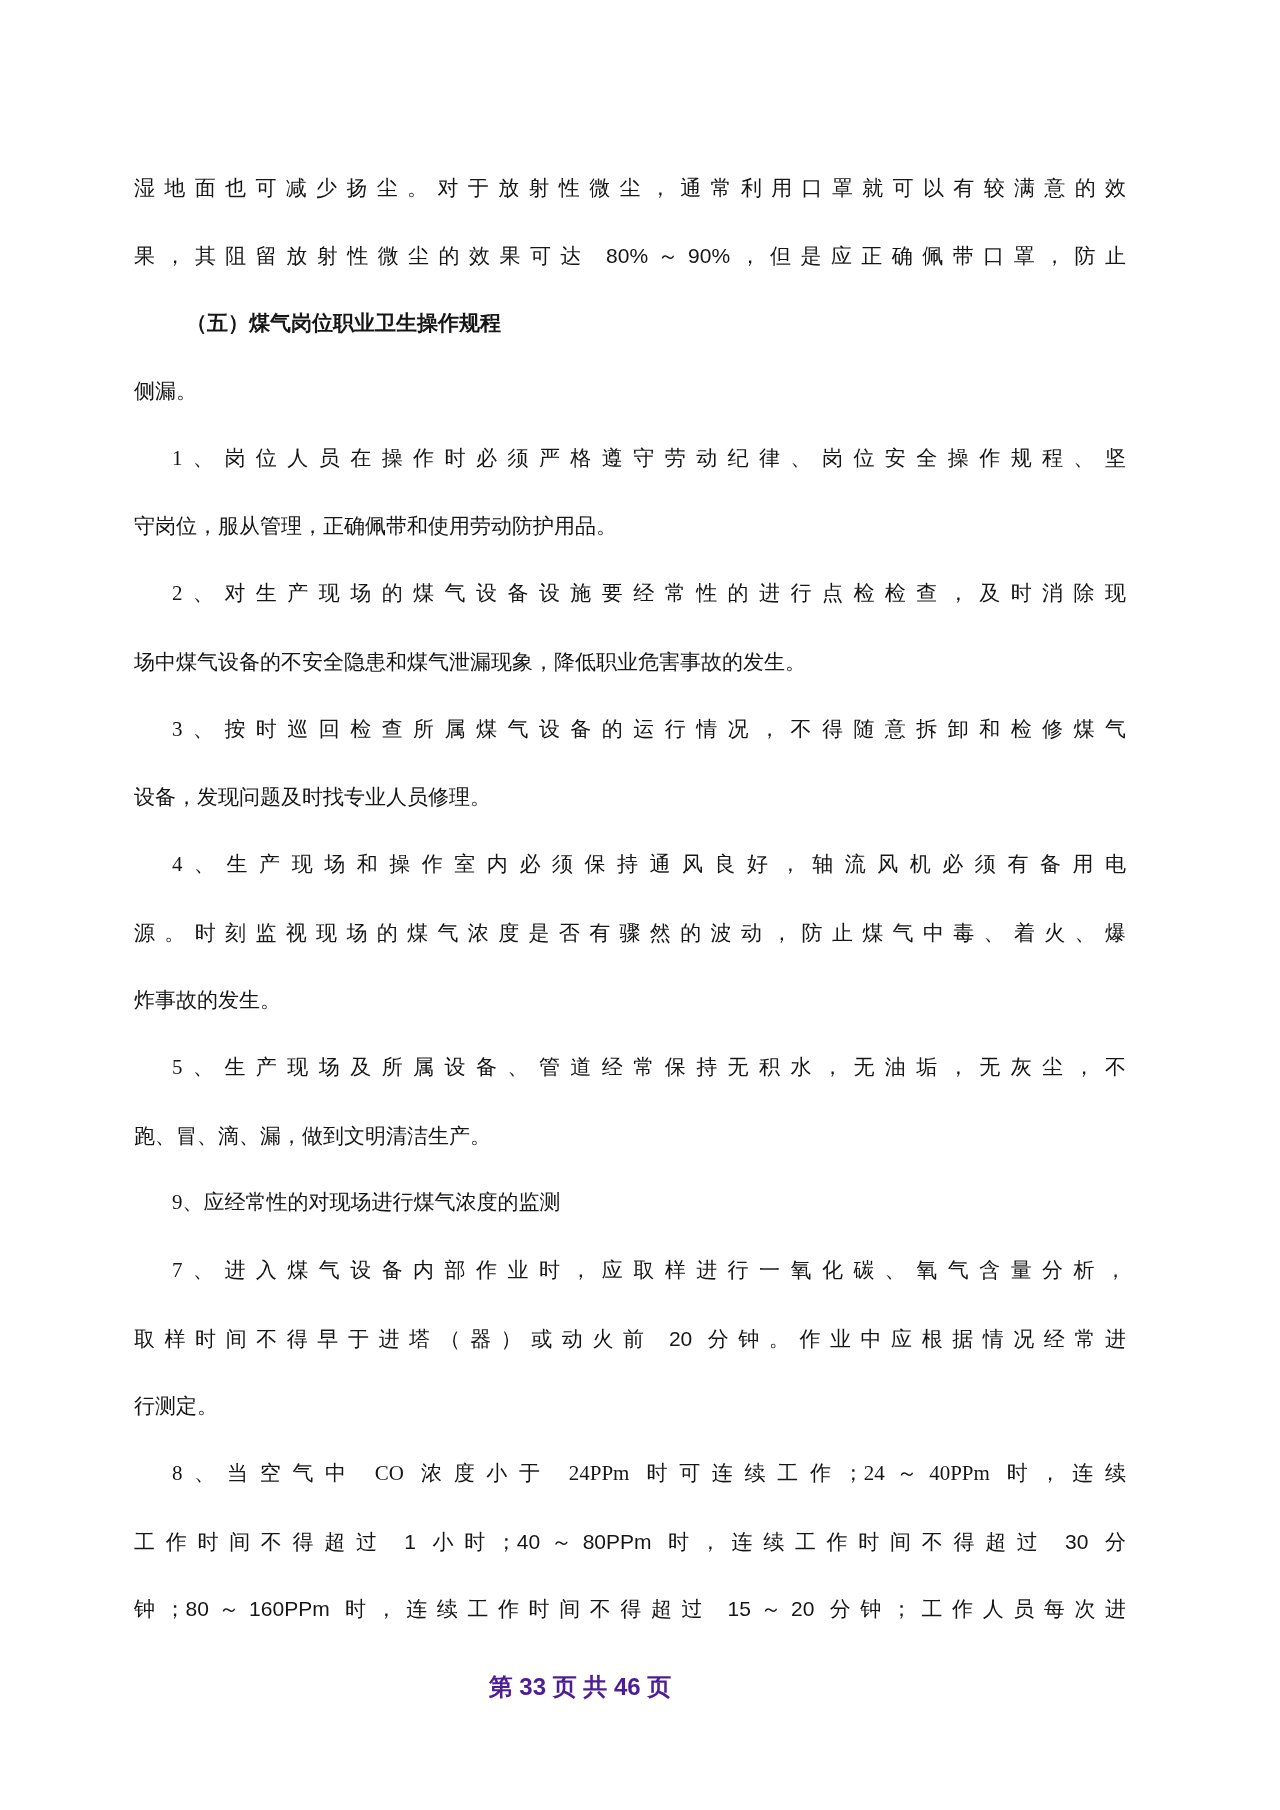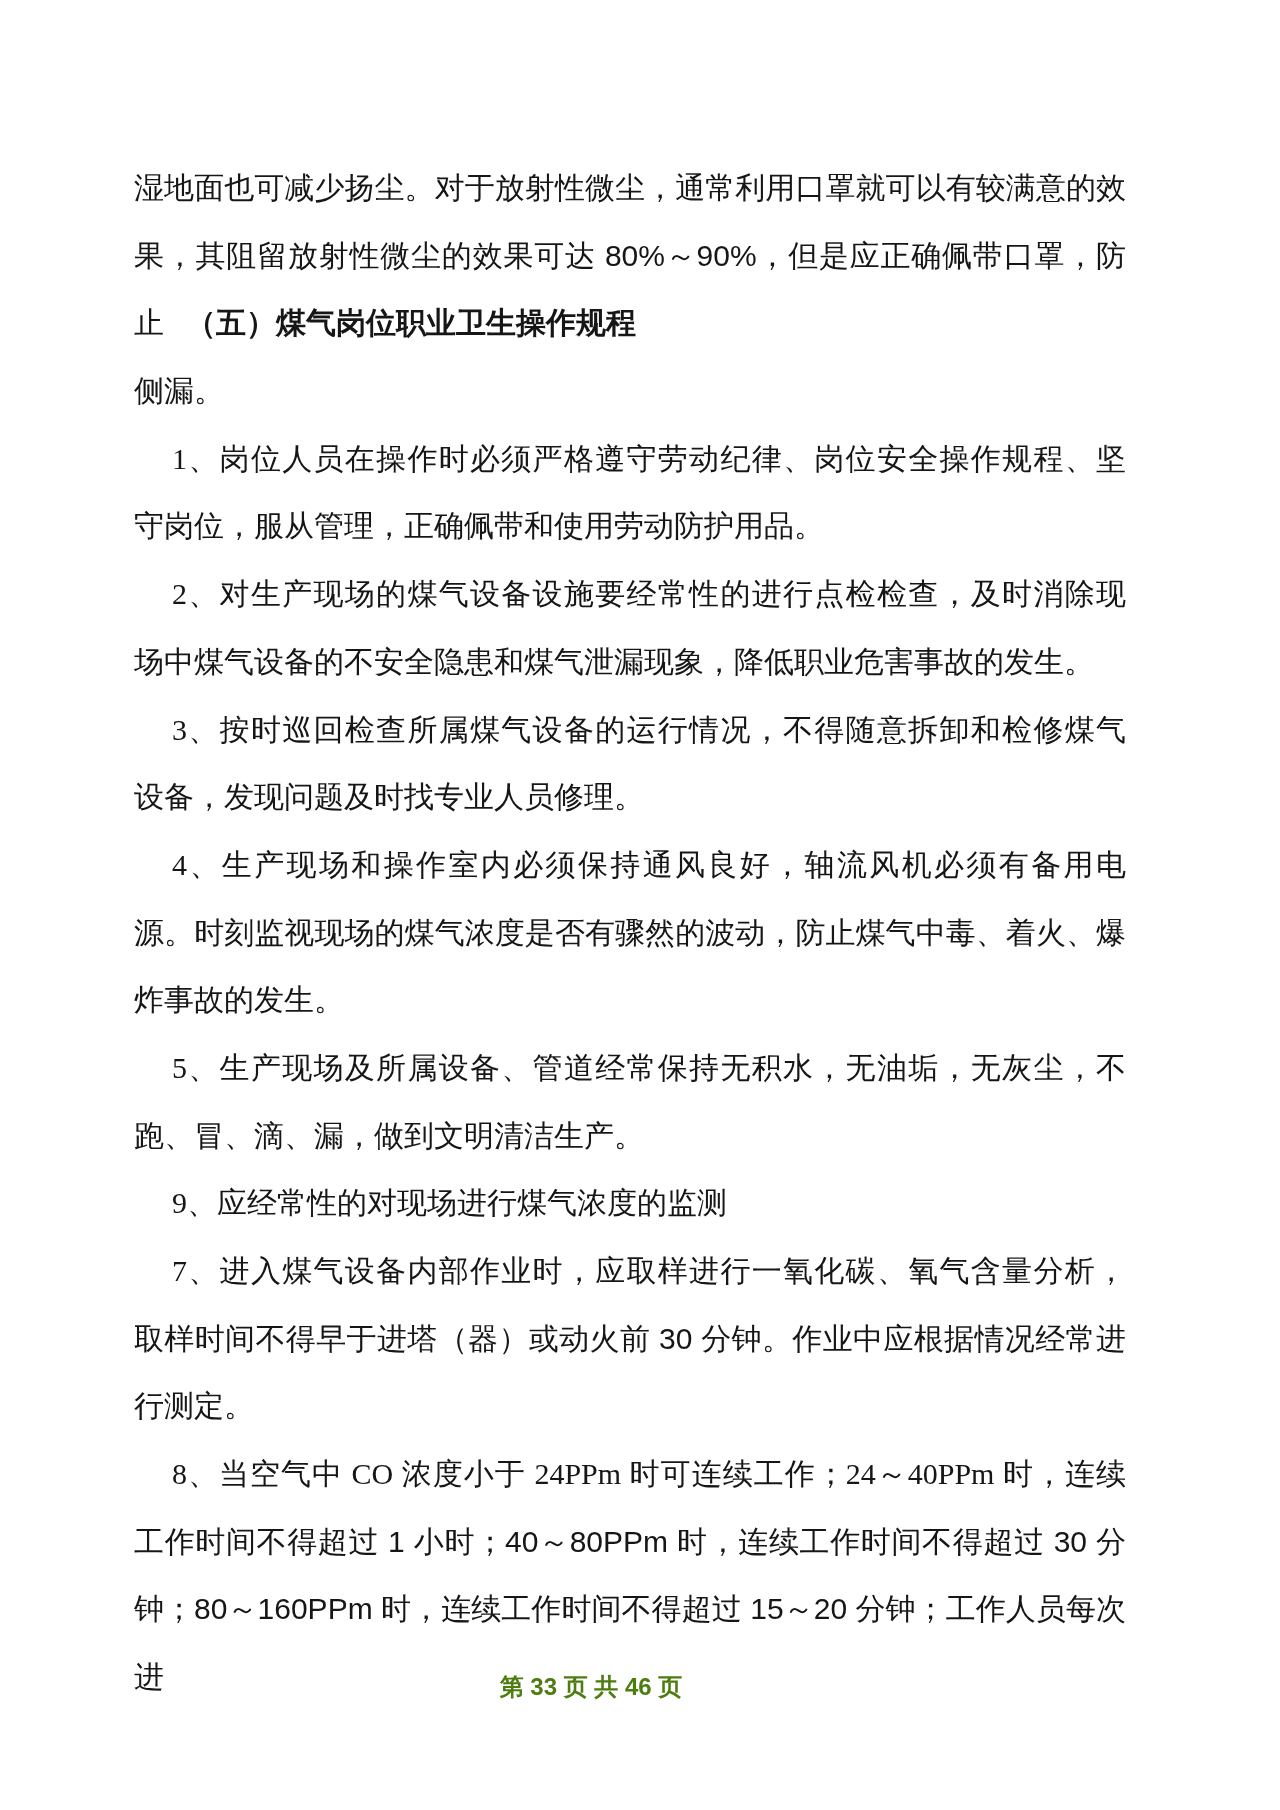--- a/index.html
+++ b/index.html
@@ -26,7 +26,7 @@
     left: 134px;
     top: 154px;
     width: 992px;
-    font-size: 30px;
+    font-size: 21px;
   }
   .line {
     height: 67.7px;

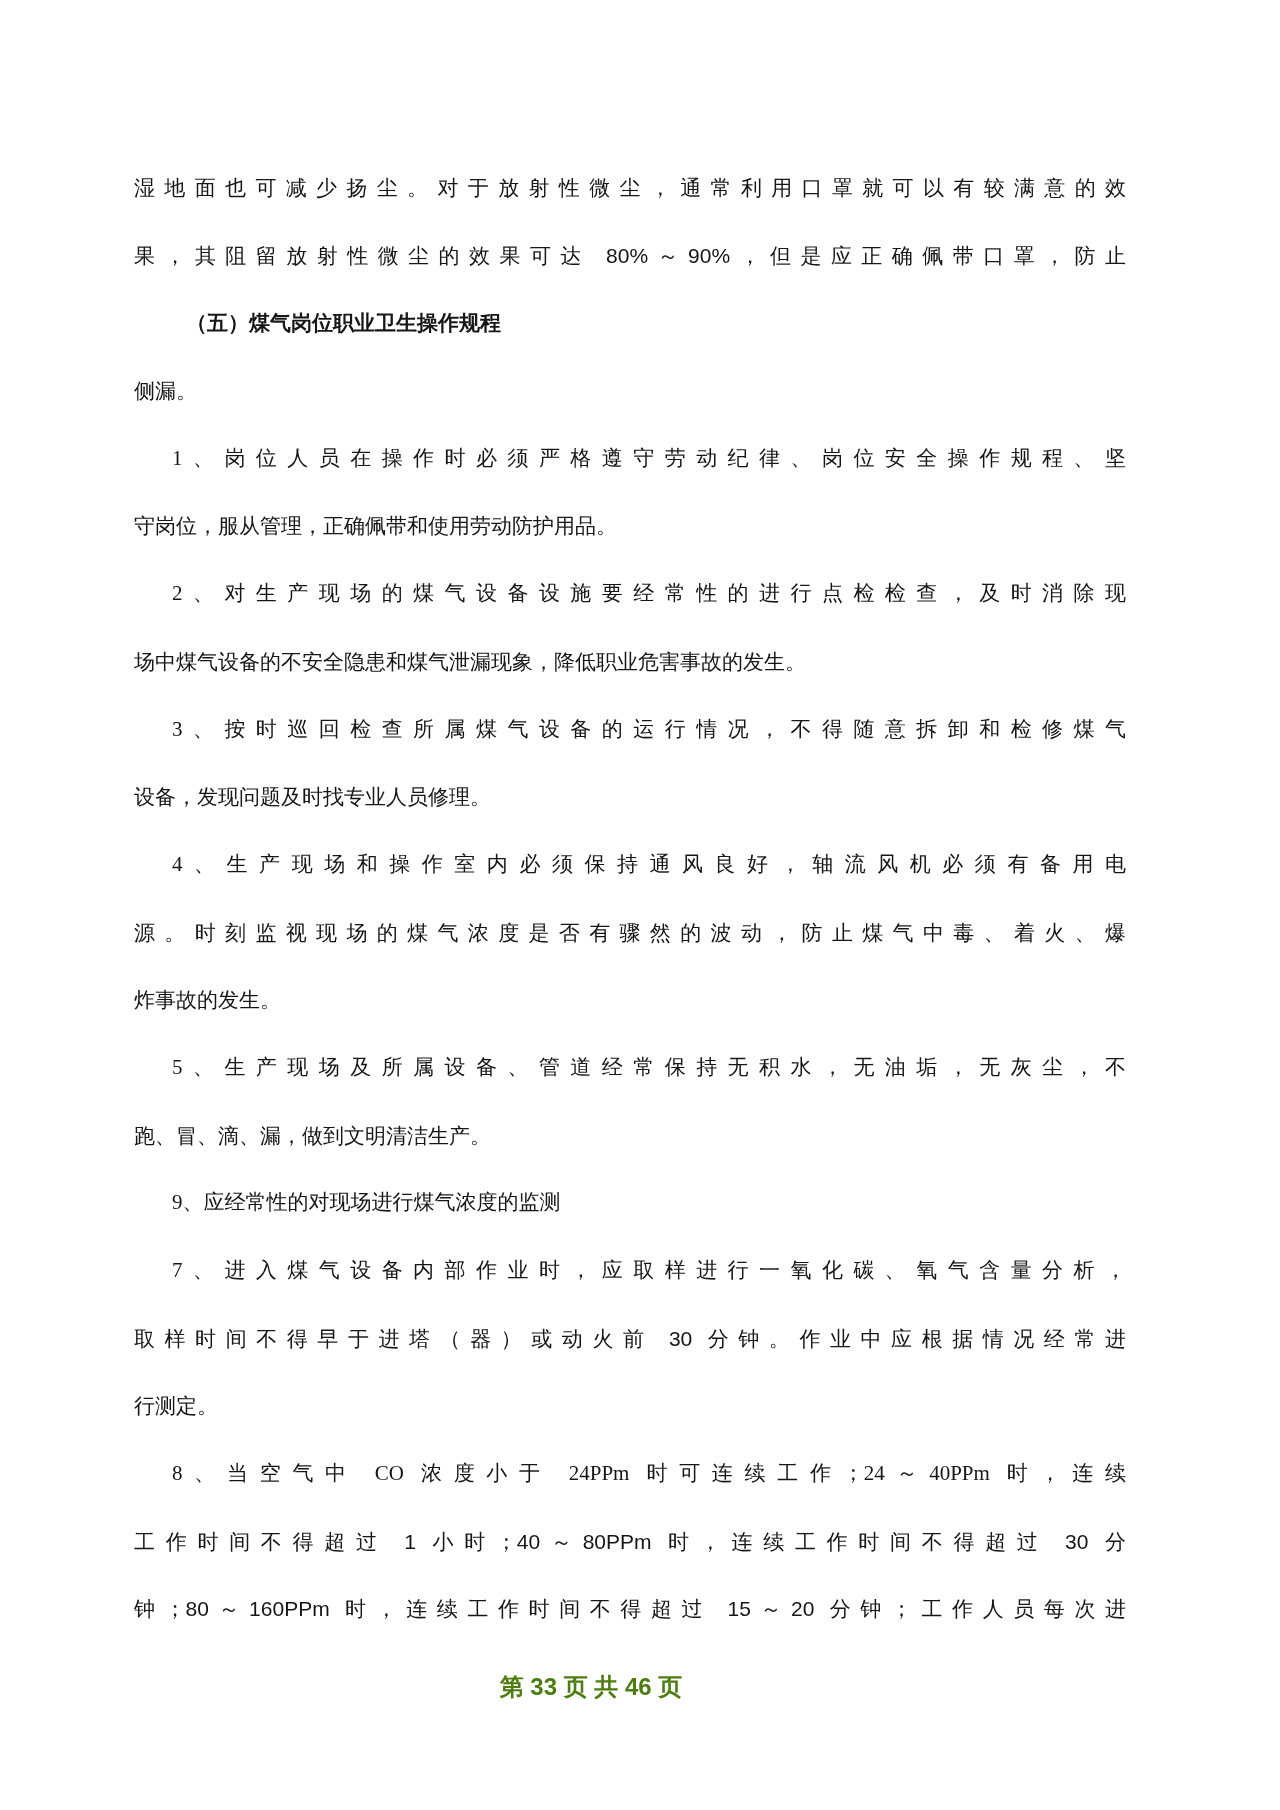--- a/index.html
+++ b/index.html
@@ -83,7 +83,7 @@
     <div class="line">跑、冒、滴、漏，做到文明清洁生产。</div>
     <div class="line p">9、应经常性的对现场进行煤气浓度的监测</div>
     <div class="line p full">7、进入煤气设备内部作业时，应取样进行一氧化碳、氧气含量分析，</div>
-    <div class="line full">取样时间不得早于进塔（器）或动火前 30 分钟。作业中应根据情况经常进</div>
+    <div class="line full">取样时间不得早于进塔（器）或动火前 20 分钟。作业中应根据情况经常进</div>
     <div class="line">行测定。</div>
     <div class="line p full">8、当空气中 CO 浓度小于 24PPm 时可连续工作；24～40PPm 时，连续</div>
     <div class="line full">工作时间不得超过 1 小时；40～80PPm 时，连续工作时间不得超过 30 分</div>

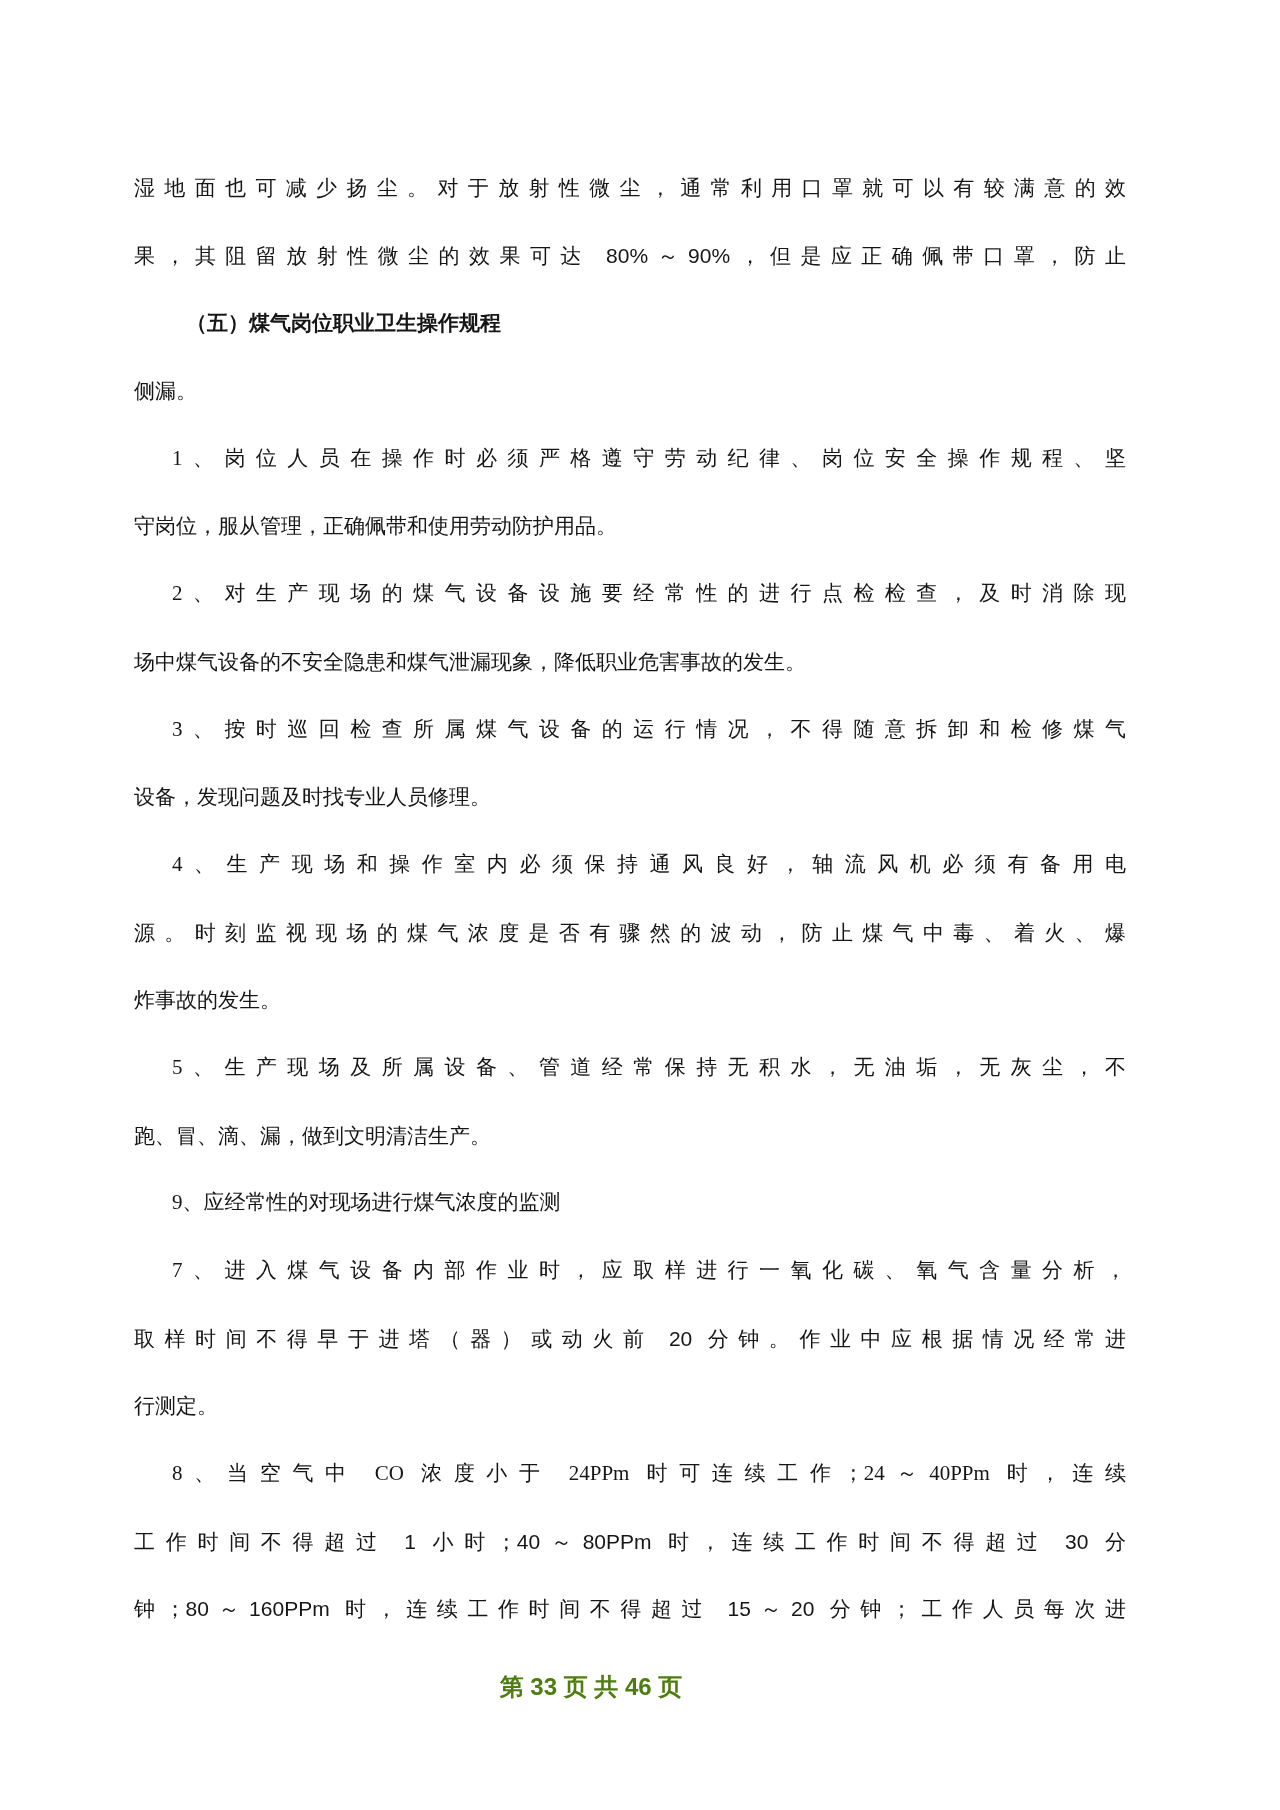--- a/index.html
+++ b/index.html
@@ -51,14 +51,14 @@
   .footer {
     position: absolute;
     top: 1669px;
-    left: 11px;
+    left: 0;
     width: 1160px;
     text-align: center;
     font-size: 24px;
     line-height: 36px;
     font-weight: bold;
     font-family: "Liberation Sans", serif;
-    color: #4d7c0f;
+    color: #4c1d95;
   }
 </style>
 </head>

